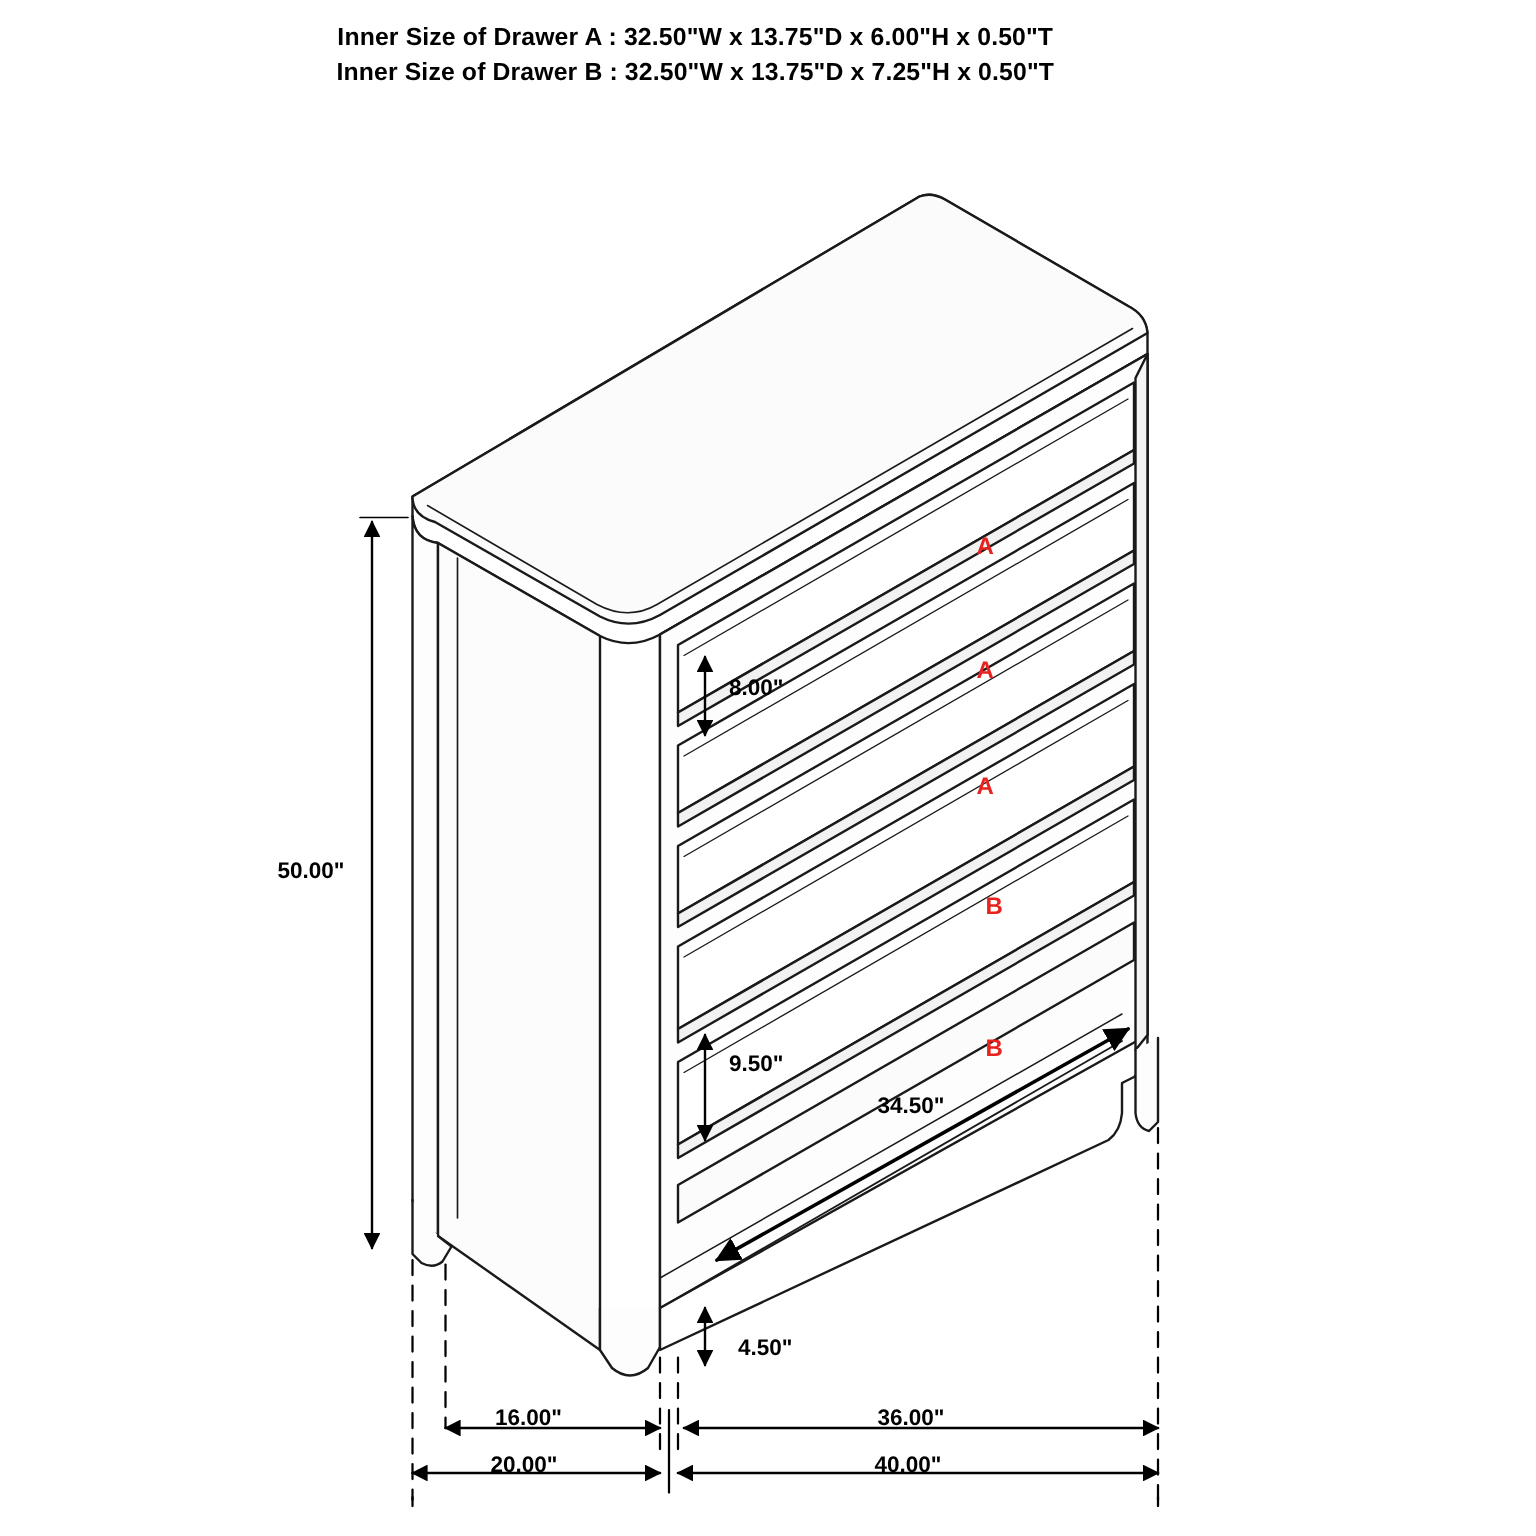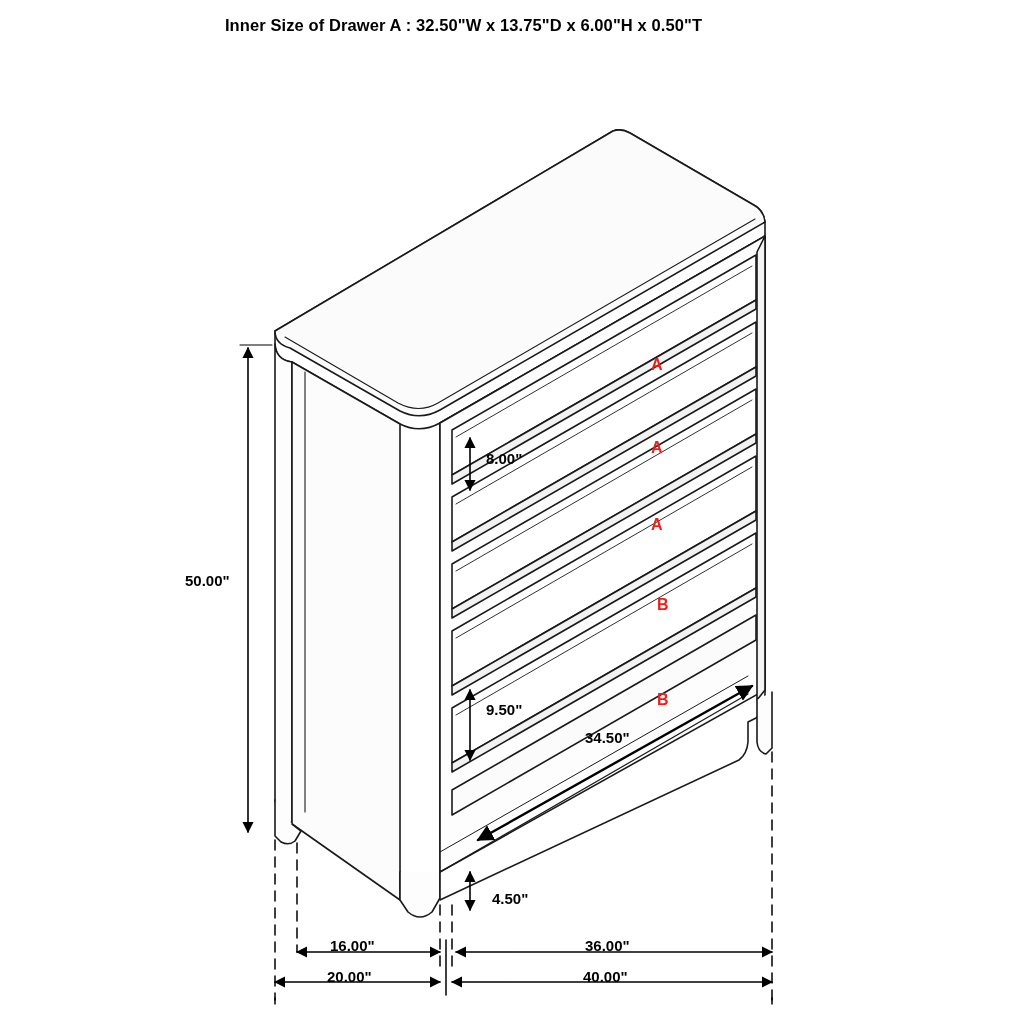--- a/index.html
+++ b/index.html
@@ -55,6 +55,7 @@
 
   <div class="title-block">
     <div>Inner Size of Drawer A : 32.50"W x 13.75"D x 6.00"H x 0.50"T</div>
+    <div>Inner Size of Drawer B : 32.50"W x 13.75"D x 7.25"H x 0.50"T</div>
   </div>
 
   <svg id="drawing" width="1024" height="1024" viewBox="0 0 1024 1024">

